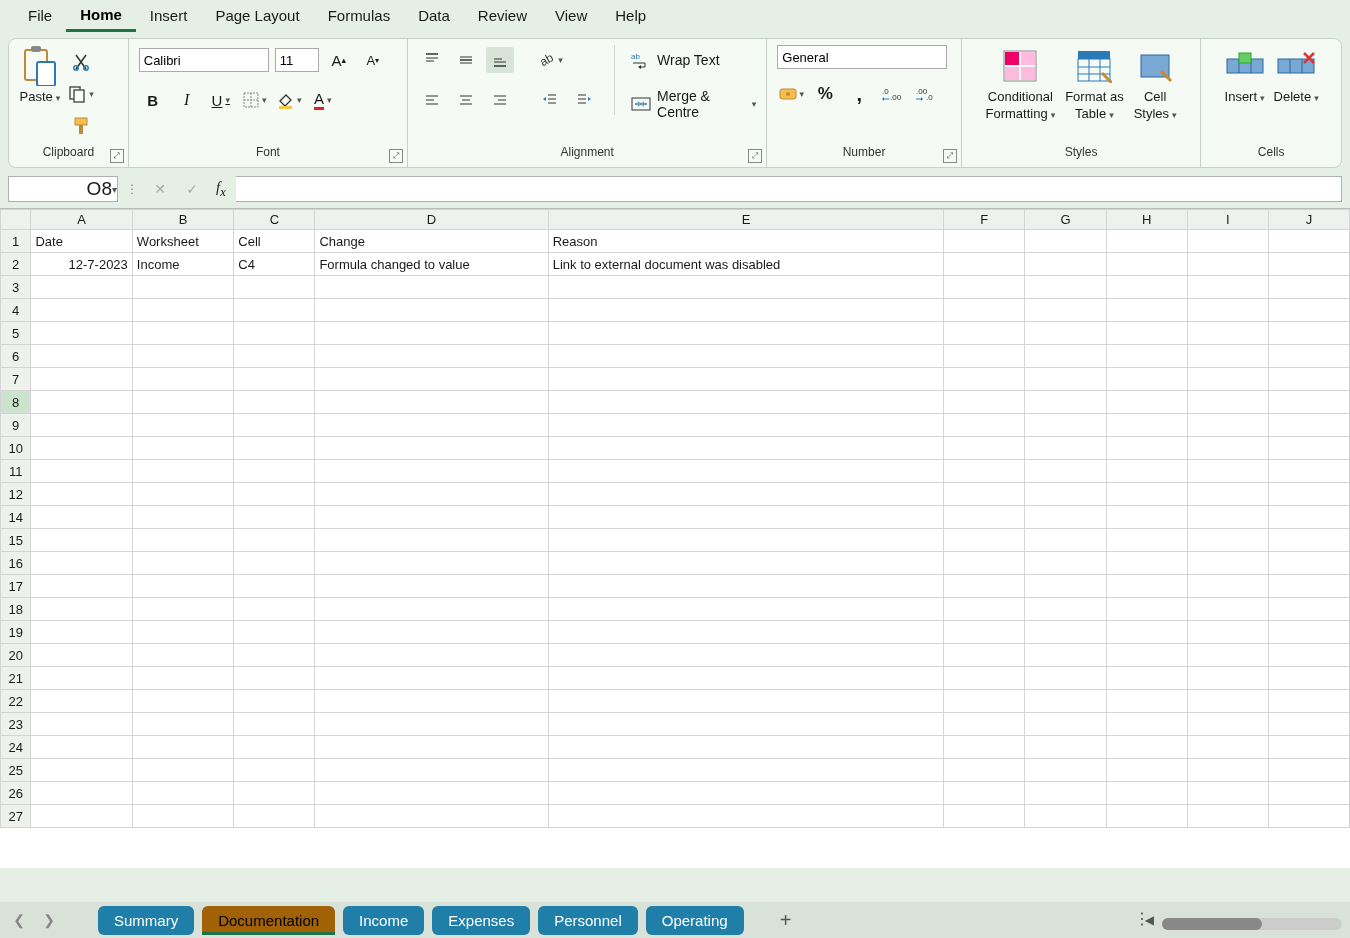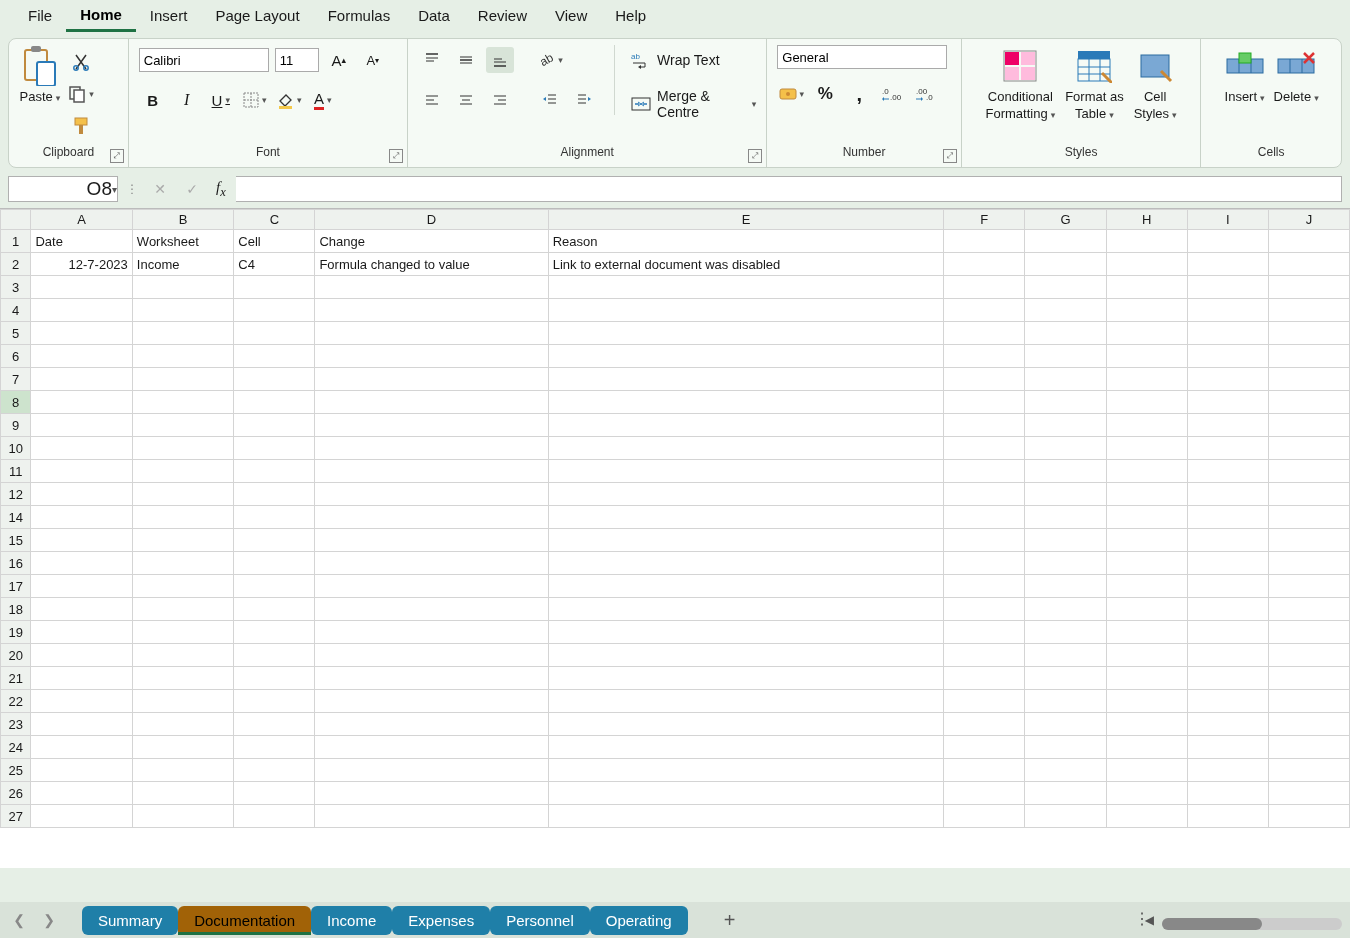--- a/index.html
+++ b/index.html
@@ -51,7 +51,7 @@
   
   .sheetbar{position:absolute;bottom:0;left:0;right:0;height:36px;background:var(--sheet-bar);display:flex;align-items:center;padding:0 8px;gap:8px;}
   .nav-arrow{width:22px;height:22px;display:flex;align-items:center;justify-content:center;color:#888;font-size:14px;cursor:pointer;}
-  .tabs{display:flex;gap:0;margin-left:14px;}
+  .tabs{display:flex;gap:8px;margin-left:30px;}
   .tab{padding:6px 16px;border-radius:6px;font-size:15px;cursor:pointer;background:var(--tab-inactive);color:#fff;}
   .tab.active{background:#a16207;color:#000;border-bottom:3px solid var(--accent);border-radius:6px 6px 0 0;padding-bottom:3px;}
   .plus{width:28px;height:28px;display:flex;align-items:center;justify-content:center;font-size:20px;color:#555;margin-left:20px;cursor:pointer;}

